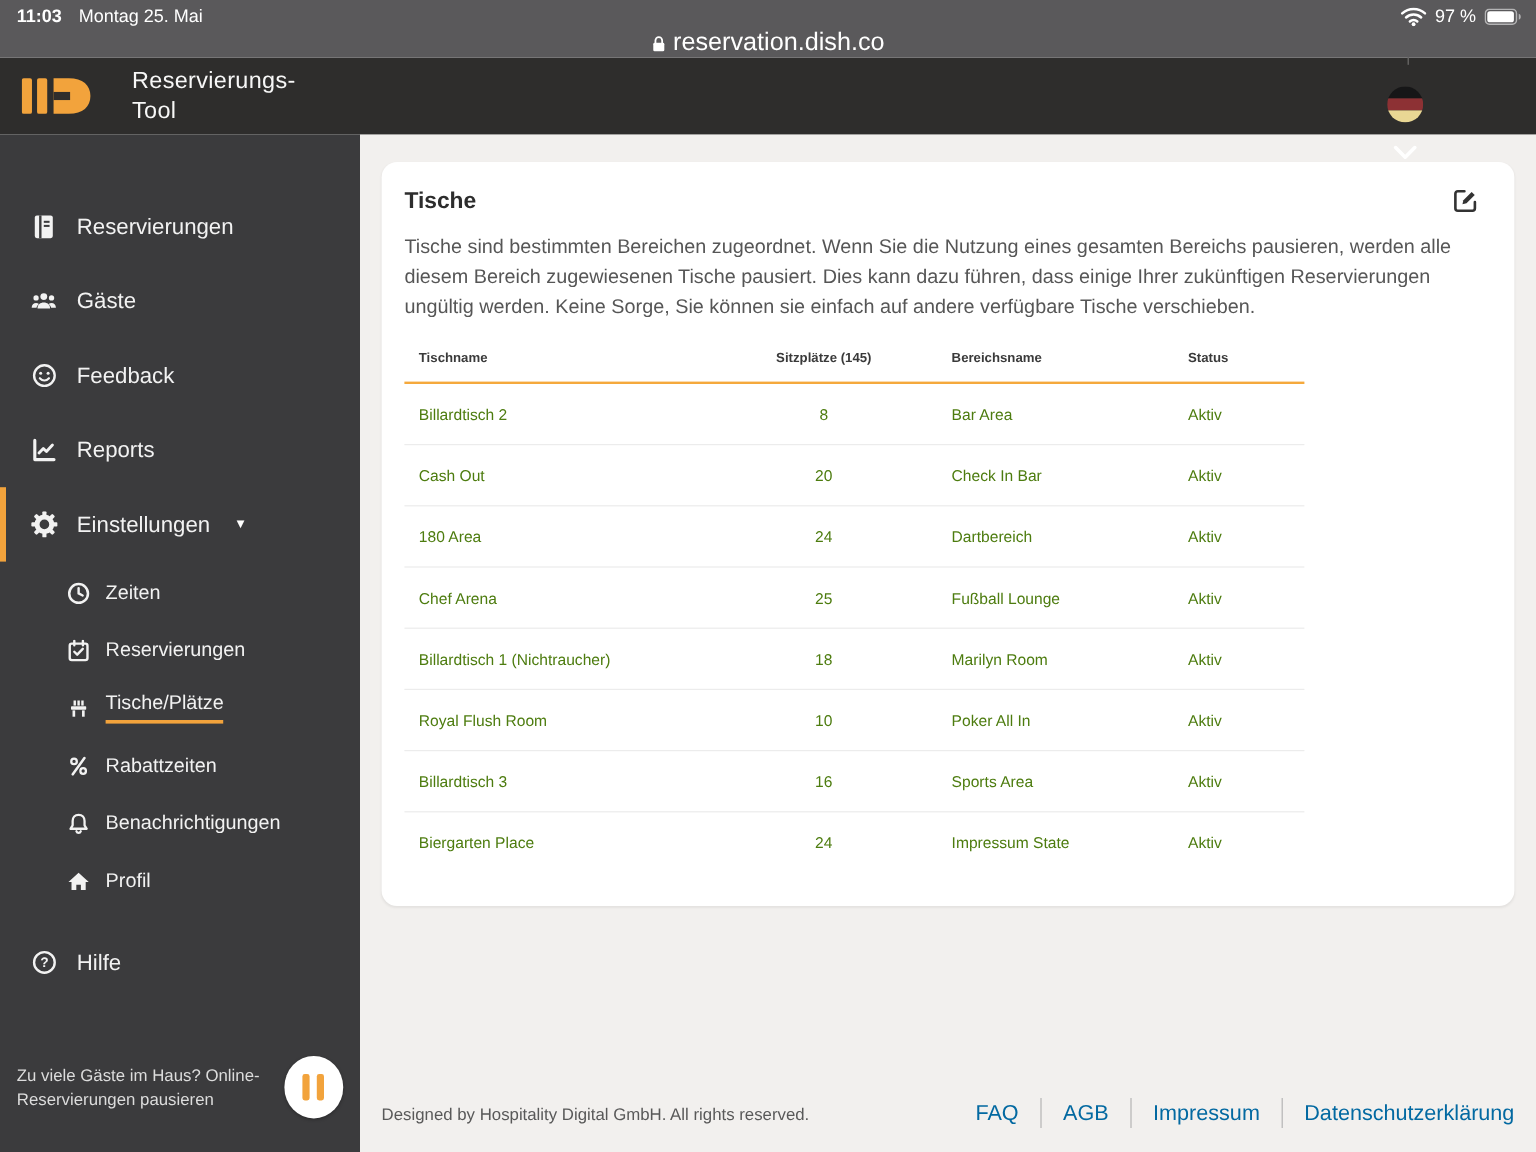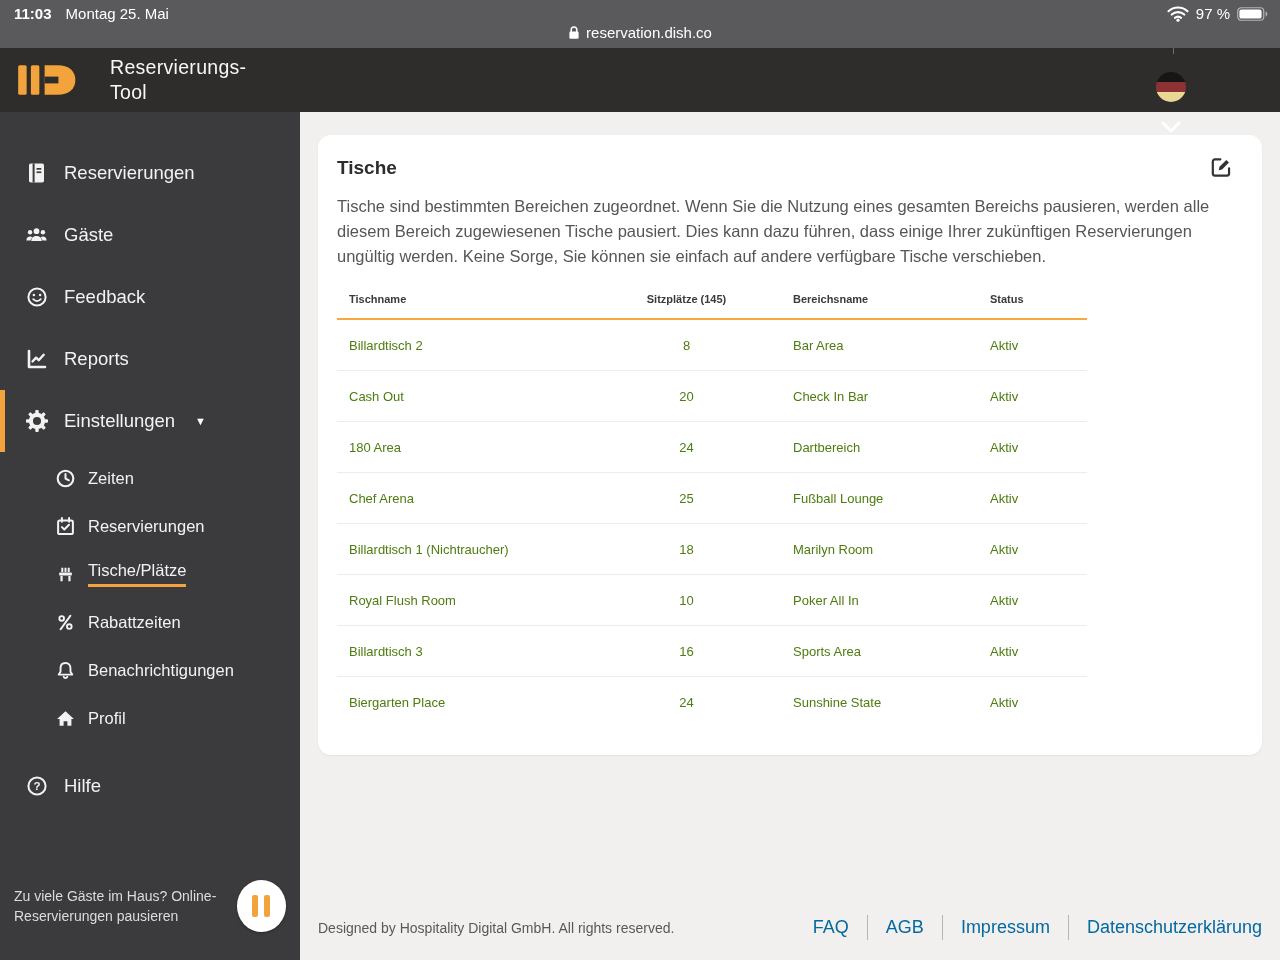--- a/index.html
+++ b/index.html
@@ -13,7 +13,7 @@
   .sb-left { position:absolute; left:14px; top:5px; display:flex; gap:14px; align-items:baseline; font-size:15px; }
   .sb-time { font-weight:700; }
   .sb-date { font-weight:400; }
-  .sb-url { position:absolute; left:0; right:0; top:24px; display:flex; justify-content:center; align-items:center; gap:6px; font-size:15px; color:#fff; }
+  .sb-url { position:absolute; left:0; right:0; top:24px; display:flex; justify-content:center; align-items:center; gap:6px; font-size:21px; color:#fff; }
   .sb-right { position:absolute; right:12px; top:5px; display:flex; align-items:center; gap:7px; font-size:15px; }
 
   

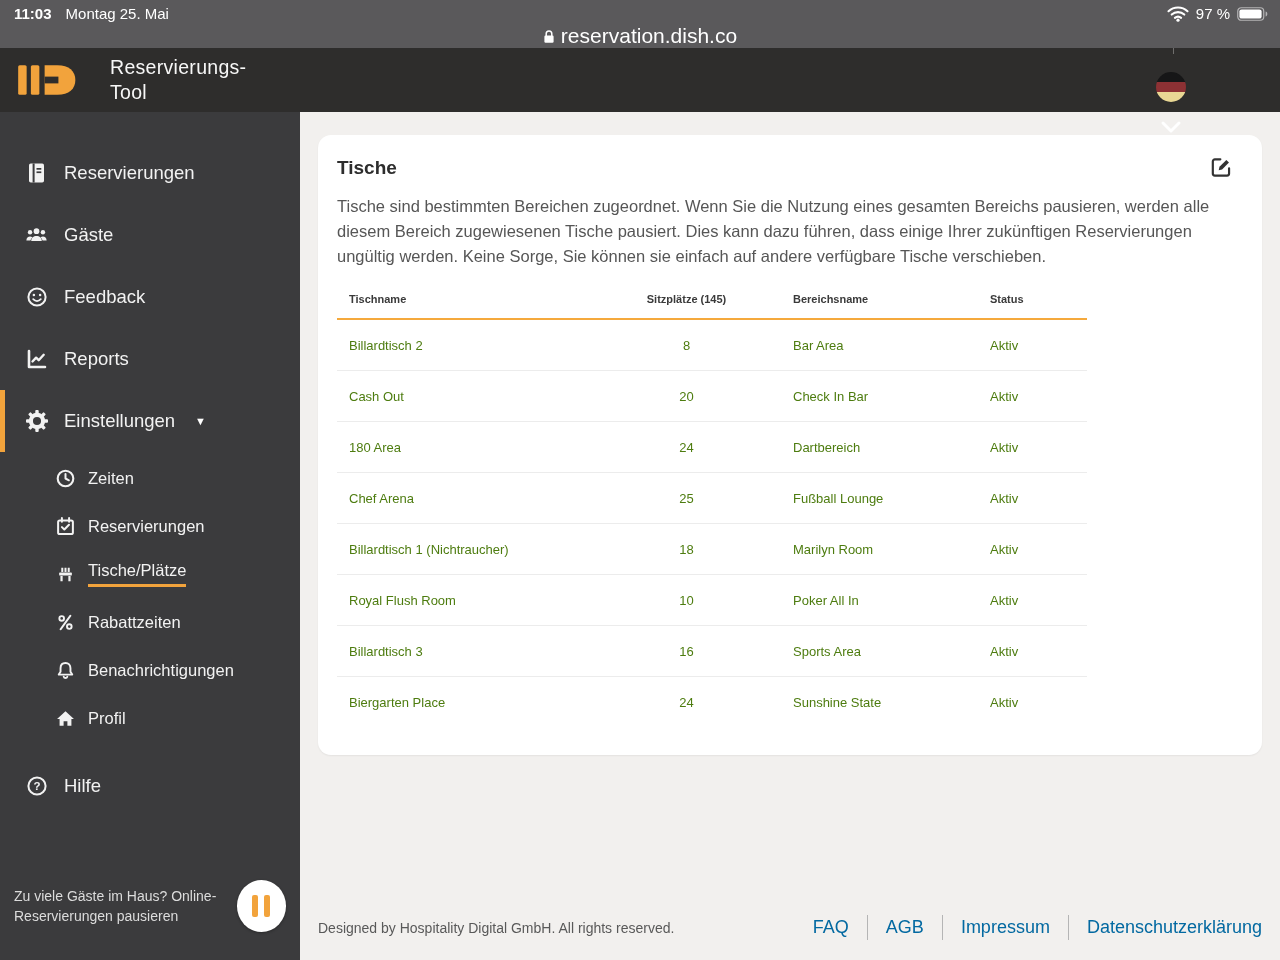--- a/index.html
+++ b/index.html
@@ -34,7 +34,7 @@
   .layout { flex:1; display:flex; min-height:0; }
 
   
-  .sidebar { width:300px; background:#3b3b3d; color:#f2f2f2; display:flex; flex-direction:column; padding-top:30px; flex:0 0 auto; }
+  .sidebar { width:300px; background:#3b3b3d; color:#f2f2f2; display:flex; flex-direction:column; padding-top:46px; flex:0 0 auto; }
   .nav-item { display:flex; align-items:center; gap:16px; height:62px; padding-left:25px; font-size:18.5px; cursor:pointer; }
   .nav-item .ni-icon { width:23px; display:flex; justify-content:center; }
   .nav-item.active-section { border-left:5px solid #f2a33c; padding-left:20px; }

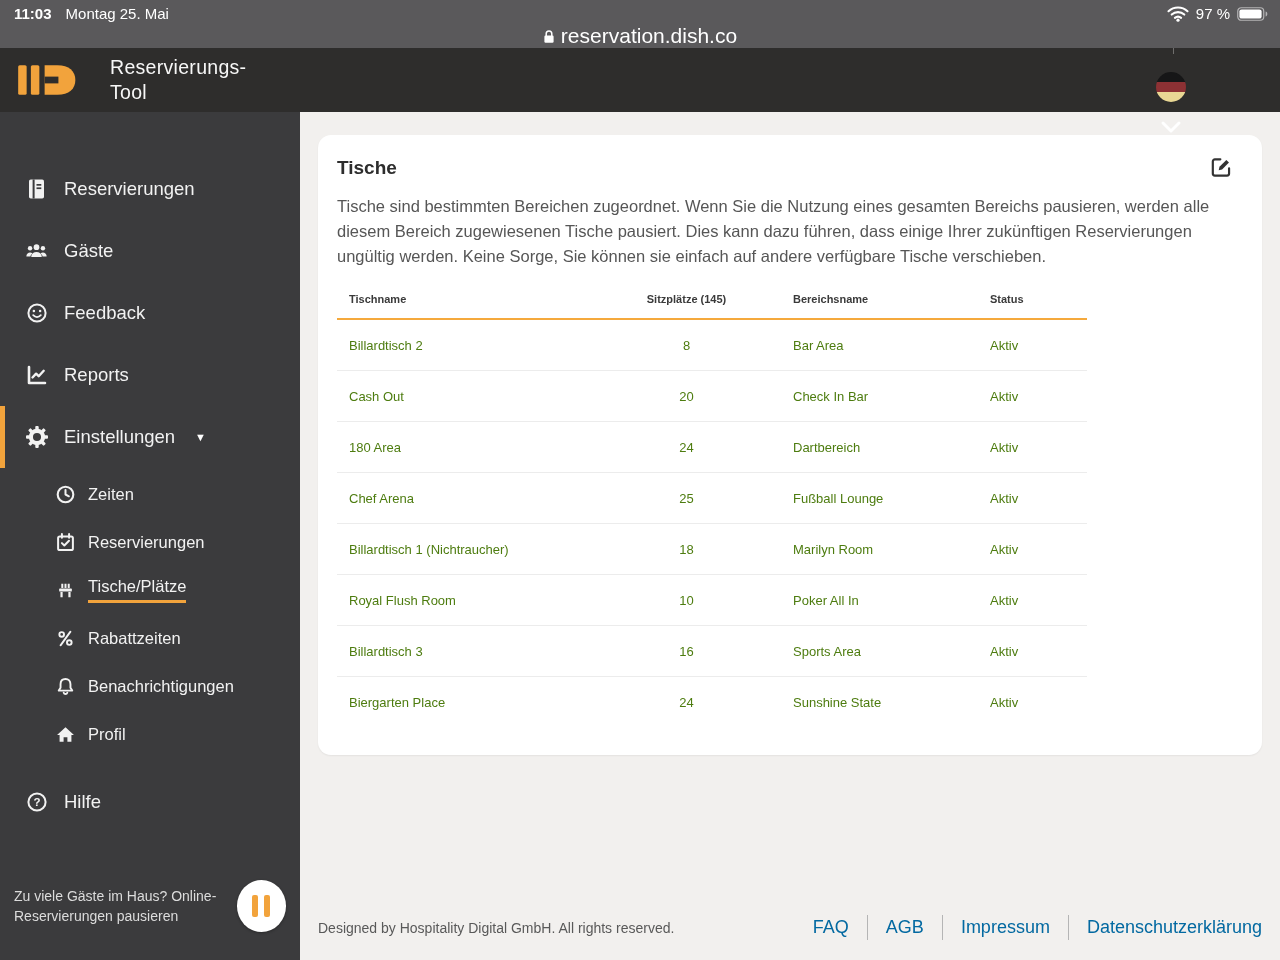--- a/index.html
+++ b/index.html
@@ -376,7 +376,7 @@
             <div class="trow">
               <div class="td c-name"><span>Biergarten Place</span></div>
               <div class="td c-seats">24</div>
-              <div class="td c-area"><span>Sunshine State</span></div>
+              <div class="td c-area"><span>Impressum State</span></div>
               <div class="td c-status">Aktiv</div>
             </div>
           </div>

